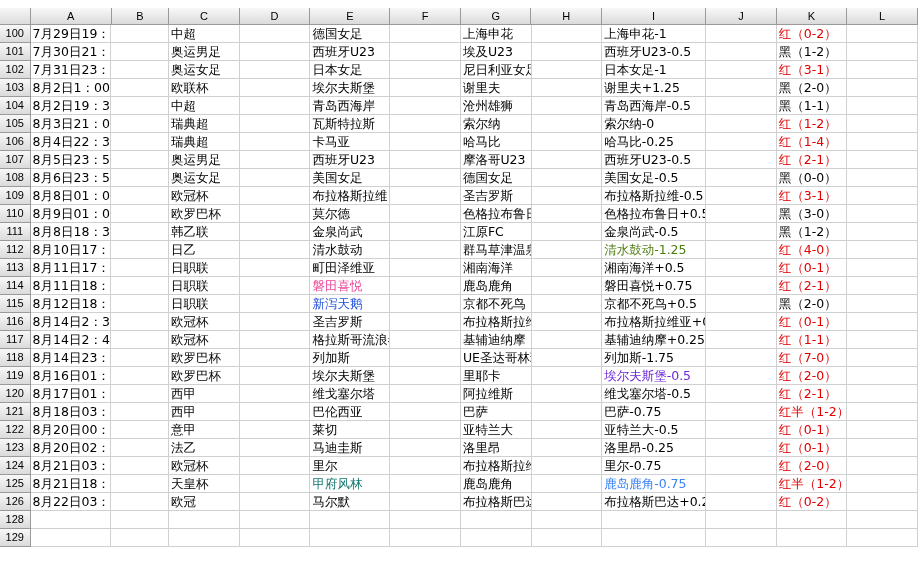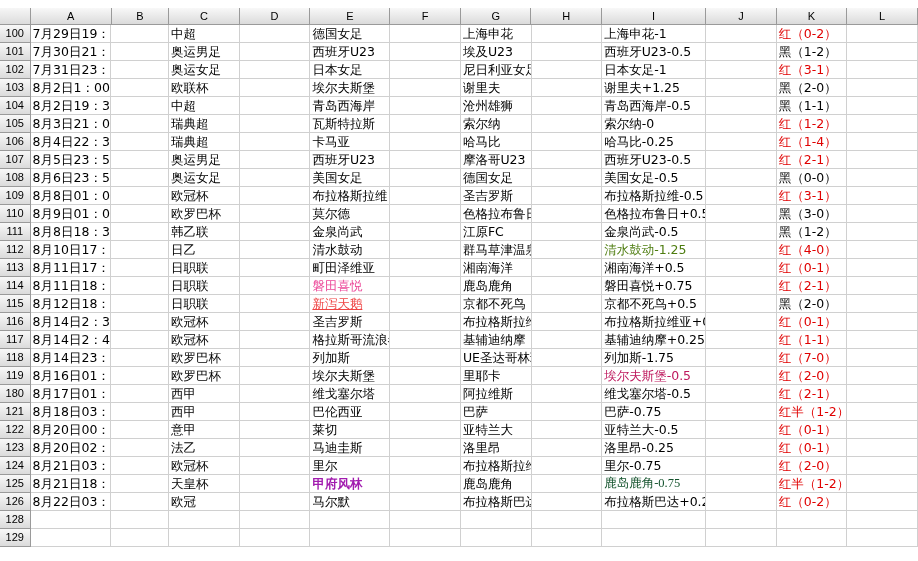--- a/index.html
+++ b/index.html
@@ -369,7 +369,7 @@
           <div class="cell" style="width: 62px; color: rgb(0, 0, 0);"></div>
           <div class="cell" style="width: 76px; color: rgb(0, 0, 0);">日职联</div>
           <div class="cell" style="width: 76px; color: rgb(0, 0, 0);"></div>
-          <div class="cell" style="width: 86px; color: #ef4444; text-decoration: underline;">新泻天鹅</div>
+          <div class="cell" style="width: 86px; color: #1d4ed8;">新泻天鹅</div>
           <div class="cell" style="width: 76px; color: rgb(0, 0, 0);"></div>
           <div class="cell" style="width: 76px; color: rgb(0, 0, 0);">京都不死鸟</div>
           <div class="cell" style="width: 76px; color: rgb(0, 0, 0);"></div>

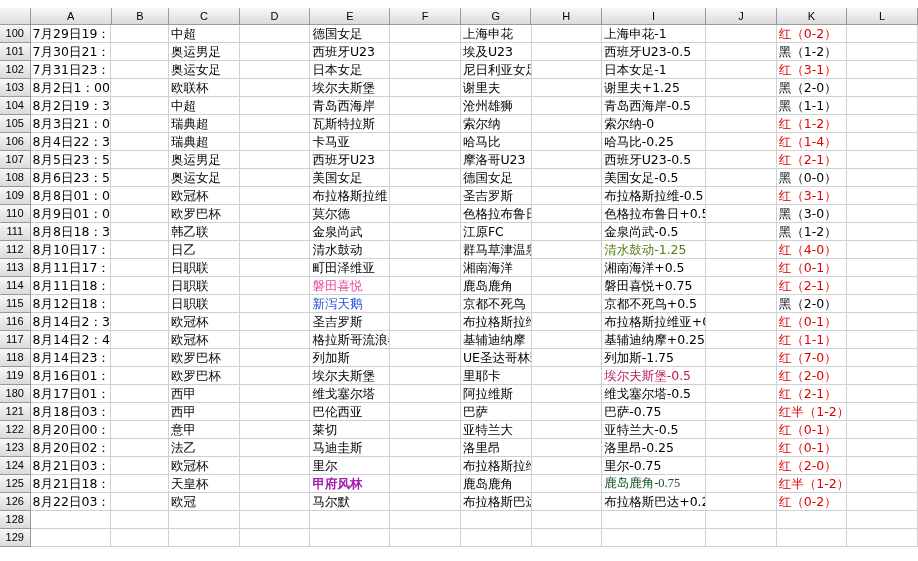--- a/index.html
+++ b/index.html
@@ -433,7 +433,7 @@
           <div class="cell" style="width: 76px; color: rgb(0, 0, 0);"></div>
           <div class="cell" style="width: 76px; color: rgb(0, 0, 0);">里耶卡</div>
           <div class="cell" style="width: 76px; color: rgb(0, 0, 0);"></div>
-          <div class="cell" style="width: 112px; color: #be185d;">埃尔夫斯堡-0.5</div>
+          <div class="cell" style="width: 112px; color: #6d28d9;">埃尔夫斯堡-0.5</div>
           <div class="cell" style="width: 76px; color: rgb(0, 0, 0);"></div>
           <div class="cell" style="width: 76px; color: rgb(224, 0, 0);">红（2-0）</div>
           <div class="cell" style="width: 76px; color: rgb(0, 0, 0);"></div>

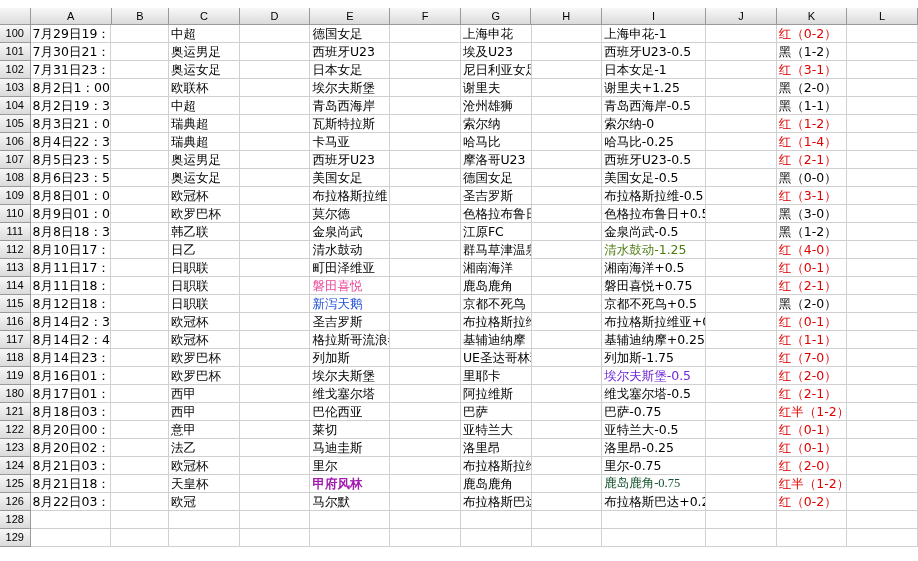--- a/index.html
+++ b/index.html
@@ -439,7 +439,7 @@
           <div class="cell" style="width: 76px; color: rgb(0, 0, 0);"></div>
         </div>
         <div class="row">
-          <div class="rowhdr">180</div>
+          <div class="rowhdr">120</div>
           <div class="cell" style="width: 87px; color: rgb(0, 0, 0);">8月17日01：00</div>
           <div class="cell" style="width: 62px; color: rgb(0, 0, 0);"></div>
           <div class="cell" style="width: 76px; color: rgb(0, 0, 0);">西甲</div>

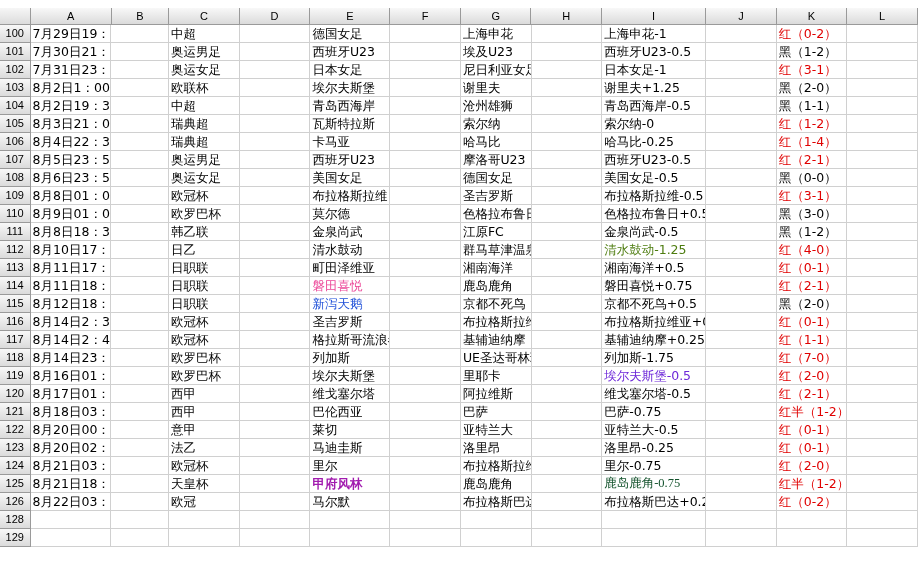--- a/index.html
+++ b/index.html
@@ -519,7 +519,7 @@
           <div class="cell" style="width: 62px; color: rgb(0, 0, 0);"></div>
           <div class="cell" style="width: 76px; color: rgb(0, 0, 0);">天皇杯</div>
           <div class="cell" style="width: 76px; color: rgb(0, 0, 0);"></div>
-          <div class="cell" style="width: 86px; color: #a21caf; font-weight: bold;">甲府风林</div>
+          <div class="cell" style="width: 86px; color: #0f766e;">甲府风林</div>
           <div class="cell" style="width: 76px; color: rgb(0, 0, 0);"></div>
           <div class="cell" style="width: 76px; color: rgb(0, 0, 0);">鹿岛鹿角</div>
           <div class="cell" style="width: 76px; color: rgb(0, 0, 0);"></div>

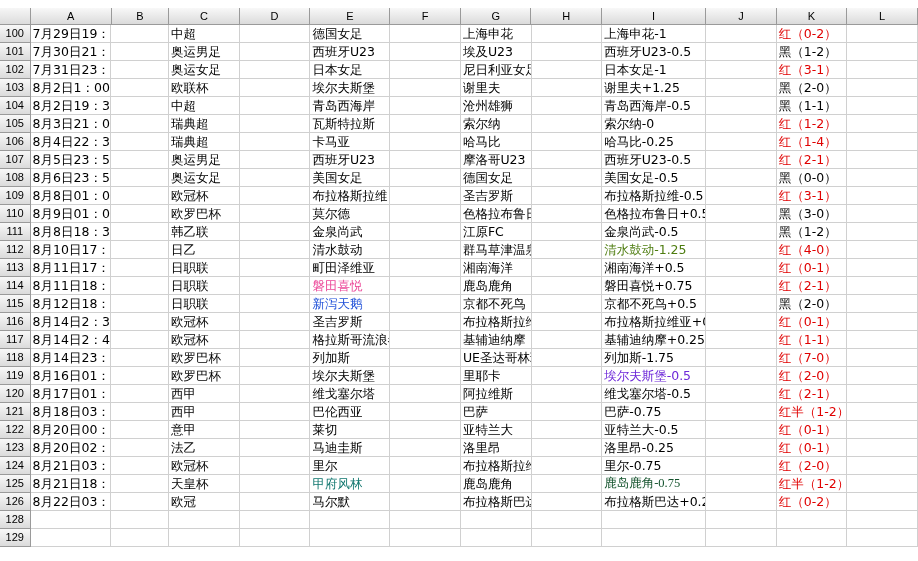--- a/index.html
+++ b/index.html
@@ -523,7 +523,7 @@
           <div class="cell" style="width: 76px; color: rgb(0, 0, 0);"></div>
           <div class="cell" style="width: 76px; color: rgb(0, 0, 0);">鹿岛鹿角</div>
           <div class="cell" style="width: 76px; color: rgb(0, 0, 0);"></div>
-          <div class="cell" style="width: 112px; color: #14532d; font-family: Liberation Serif, serif;">鹿岛鹿角-0.75</div>
+          <div class="cell" style="width: 112px; color: #3b82f6;">鹿岛鹿角-0.75</div>
           <div class="cell" style="width: 76px; color: rgb(0, 0, 0);"></div>
           <div class="cell" style="width: 76px; color: rgb(224, 0, 0);">红半（1-2）</div>
           <div class="cell" style="width: 76px; color: rgb(0, 0, 0);"></div>

